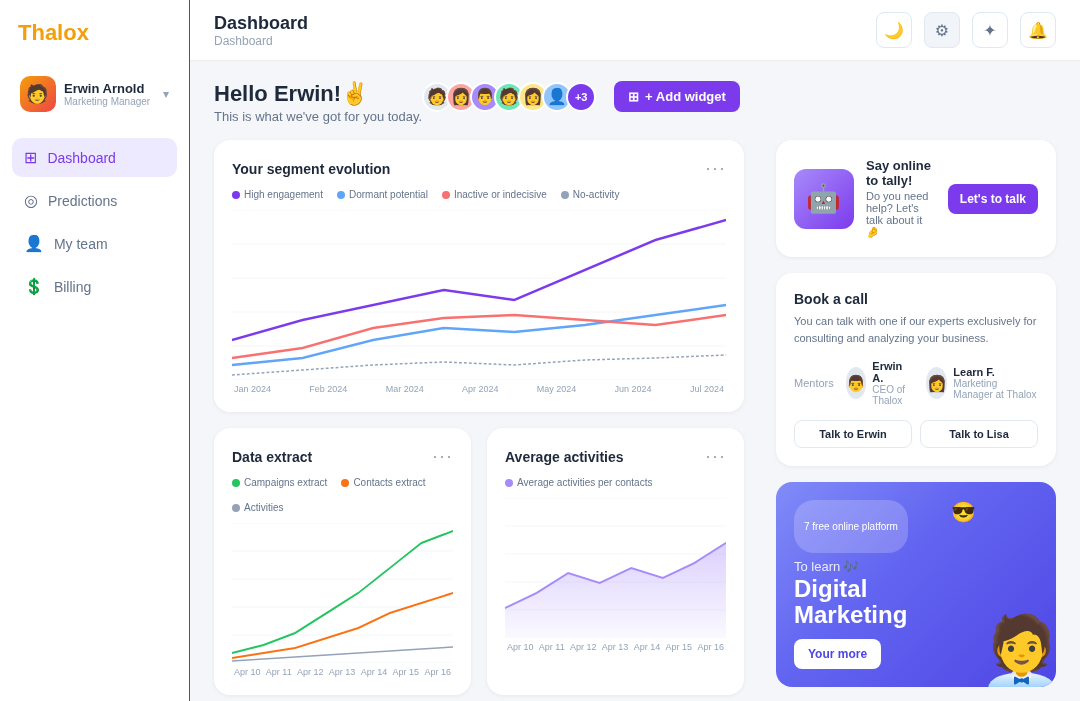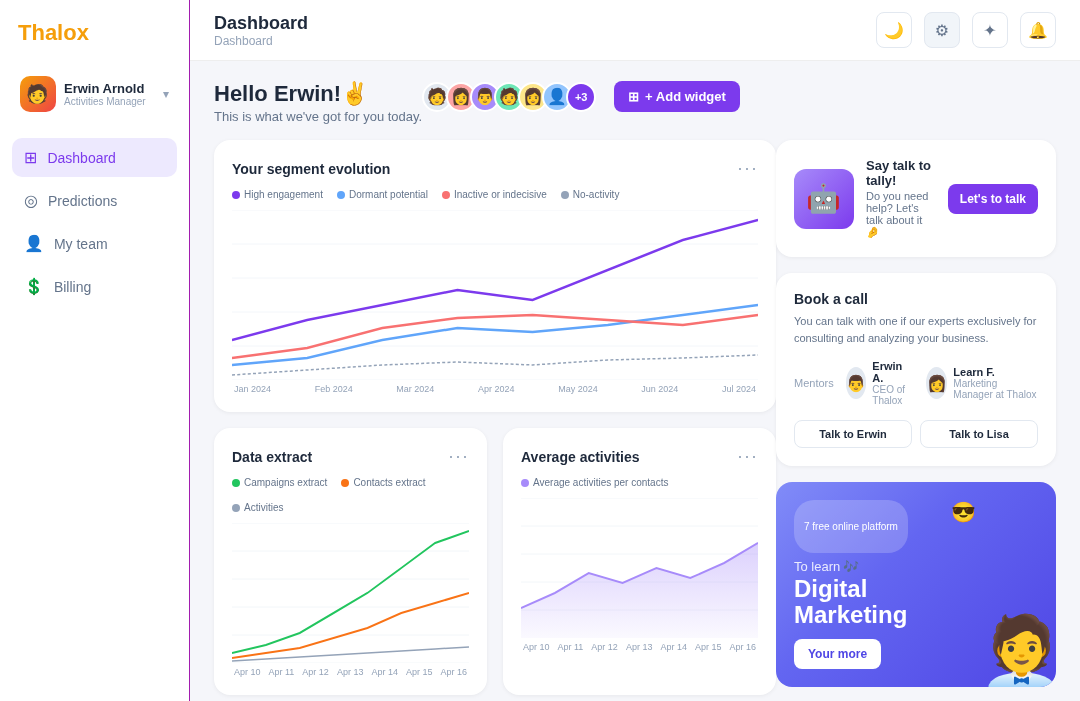--- a/index.html
+++ b/index.html
@@ -351,7 +351,7 @@
     <div class="avatar-box">🧑</div>
     <div class="user-info">
       <div class="user-name">Erwin Arnold</div>
-      <div class="user-role">Activities Manager</div>
+      <div class="user-role">Marketing Manager</div>
     </div>
     <div class="chevron">▾</div>
   </div>

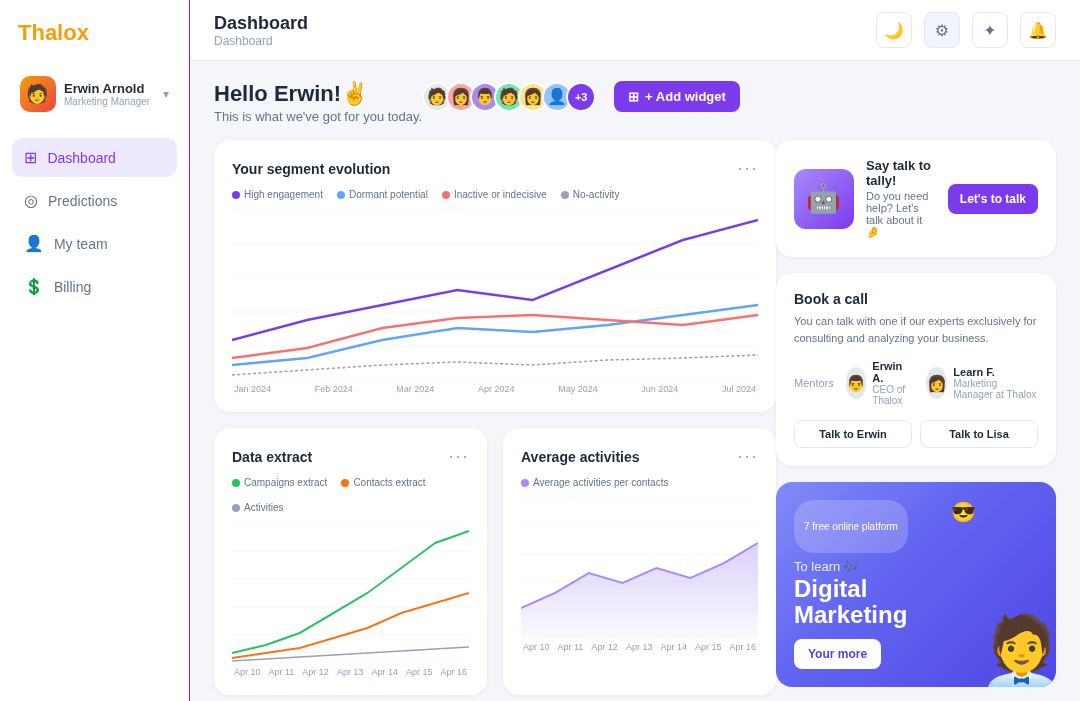--- a/index.html
+++ b/index.html
@@ -160,7 +160,7 @@
     .main-grid {
       display: grid;
       grid-template-columns: 1fr 280px;
-      gap: 0;
+      gap: 32px;
     }
     .left-col { display: flex; flex-direction: column; gap: 16px; }
     .right-col { display: flex; flex-direction: column; gap: 16px; }

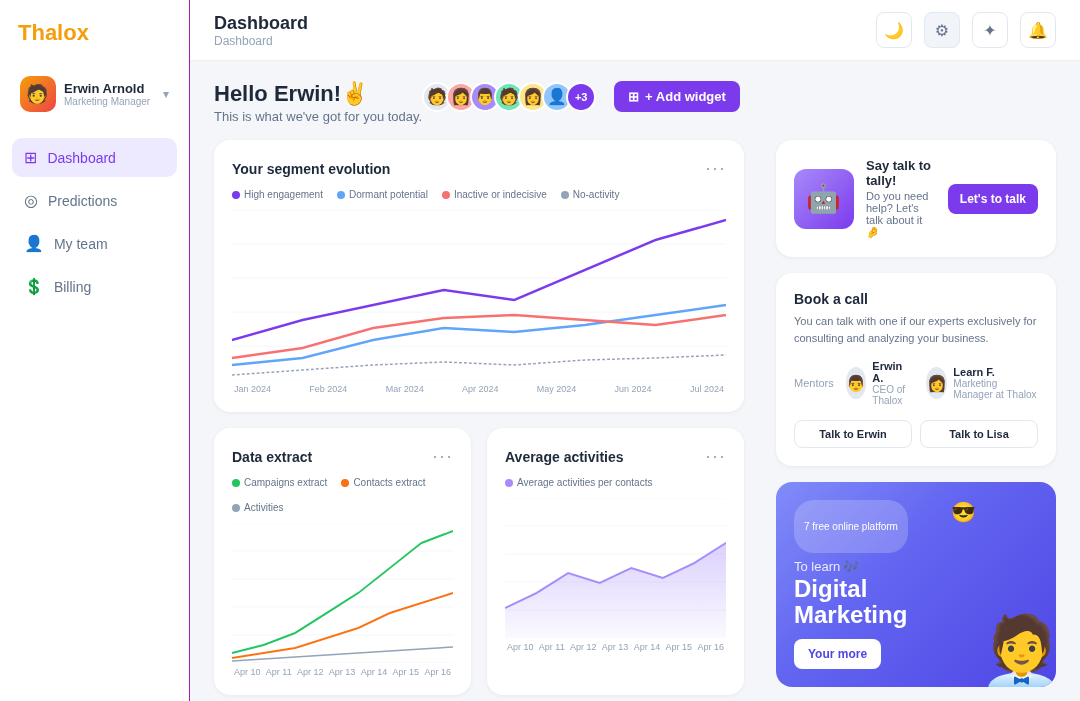--- a/index.html
+++ b/index.html
@@ -577,7 +577,7 @@
           <div class="tally-card">
             <div class="tally-img">🤖</div>
             <div class="tally-text">
-              <h3>Say talk to tally!</h3>
+              <h3>Say online to tally!</h3>
               <p>Do you need help? Let's talk about it 🤌</p>
             </div>
             <button class="tally-btn">

